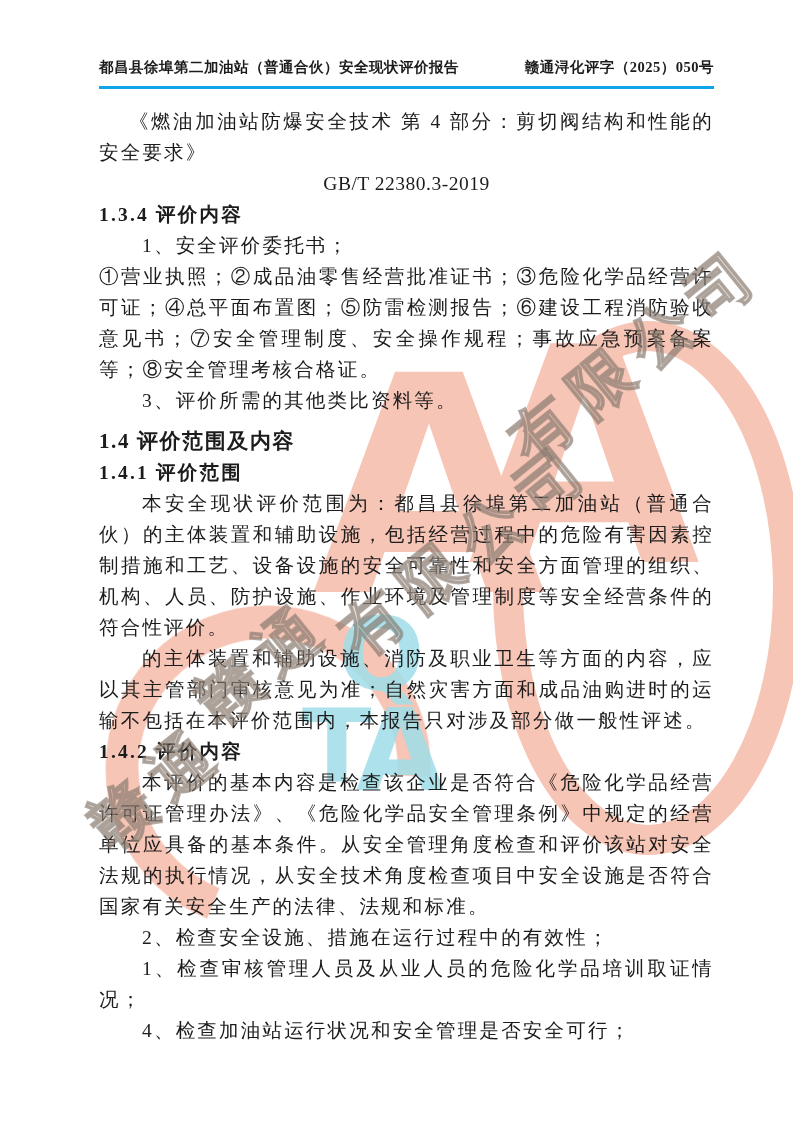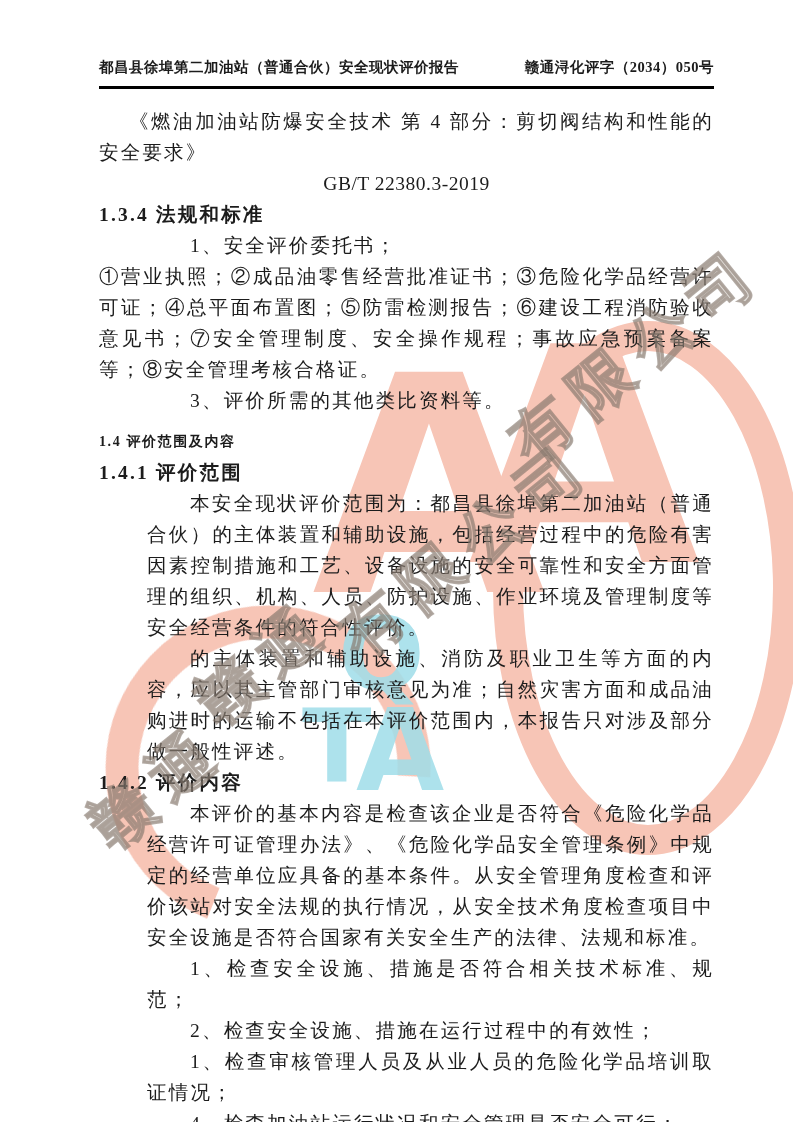--- a/index.html
+++ b/index.html
@@ -32,7 +32,7 @@
   .hdr{
     display:flex;justify-content:space-between;align-items:flex-end;
     font-size:14.5px;font-weight:700;letter-spacing:0.5px;
-    padding-bottom:9px;border-bottom:3px solid #000000;
+    padding-bottom:9px;border-bottom:3px solid #0ea5e9;
   }
   
   .doc{margin-top:17px;font-size:19.5px;line-height:31px;letter-spacing:2.2px;}

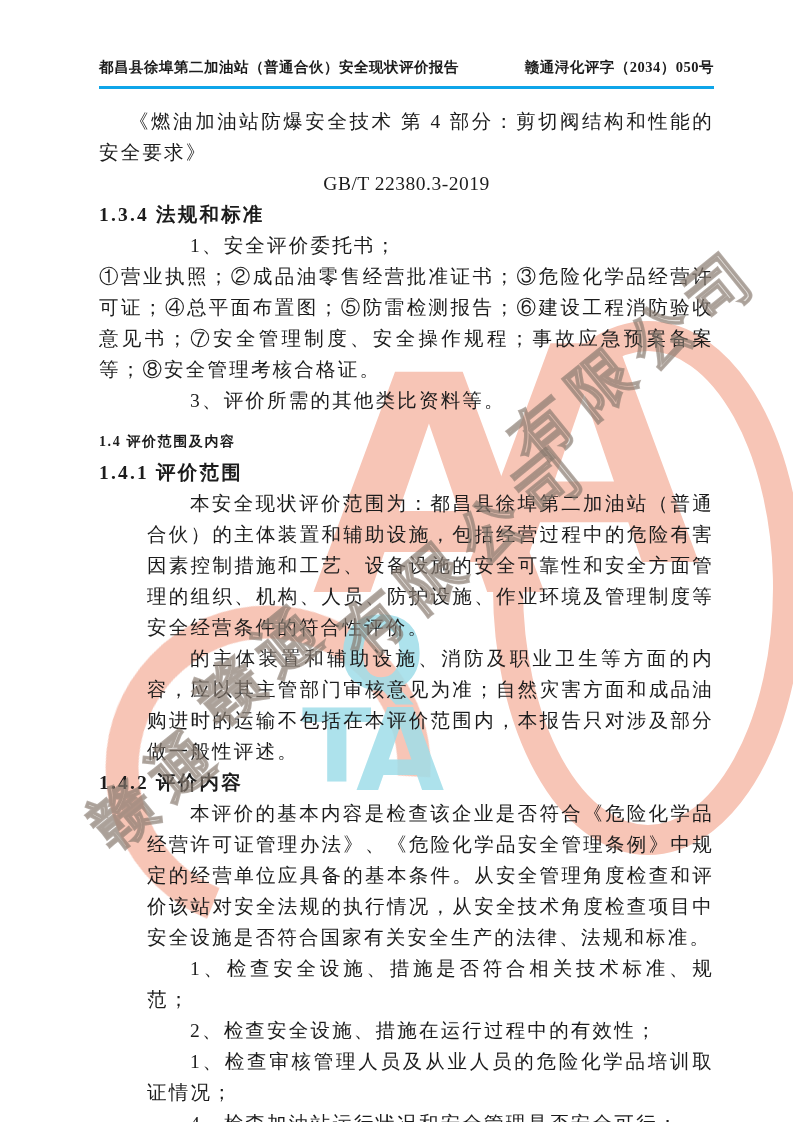--- a/index.html
+++ b/index.html
@@ -72,7 +72,7 @@
   <div class="inner">
     <div class="hdr">
       <span>都昌县徐埠第二加油站（普通合伙）安全现状评价报告</span>
-      <span>赣通浔化评字（2034）050号</span>
+      <span>赣通浔化评字（2025）050号</span>
     </div>
 
     <div class="doc">

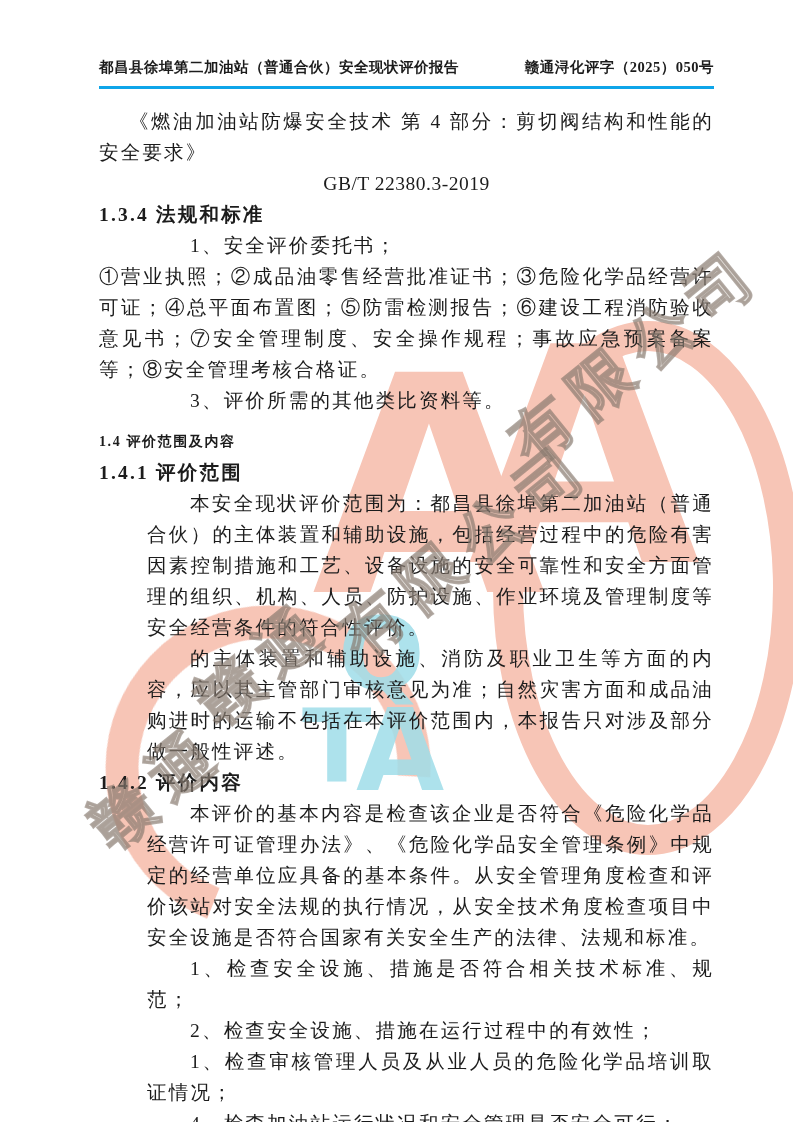--- a/index.html
+++ b/index.html
@@ -78,7 +78,7 @@
     <div class="doc">
         <div class="blk std-title">《燃油加油站防爆安全技术 第 4 部分：剪切阀结构和性能的安全要求》</div>
         <div class="blk std-code">GB/T 22380.3-2019</div>
-        <div class="blk h3">1.3.4 法规和标准</div>
+        <div class="blk h3">1.3.4 评价内容</div>
         <div class="blk li">1、安全评价委托书；</div>
         <div class="blk p-flush">①营业执照；②成品油零售经营批准证书；③危险化学品经营许可证；④总平面布置图；⑤防雷检测报告；⑥建设工程消防验收意见书；⑦安全管理制度、安全操作规程；事故应急预案备案等；⑧安全管理考核合格证。</div>
         <div class="blk li">3、评价所需的其他类比资料等。</div>

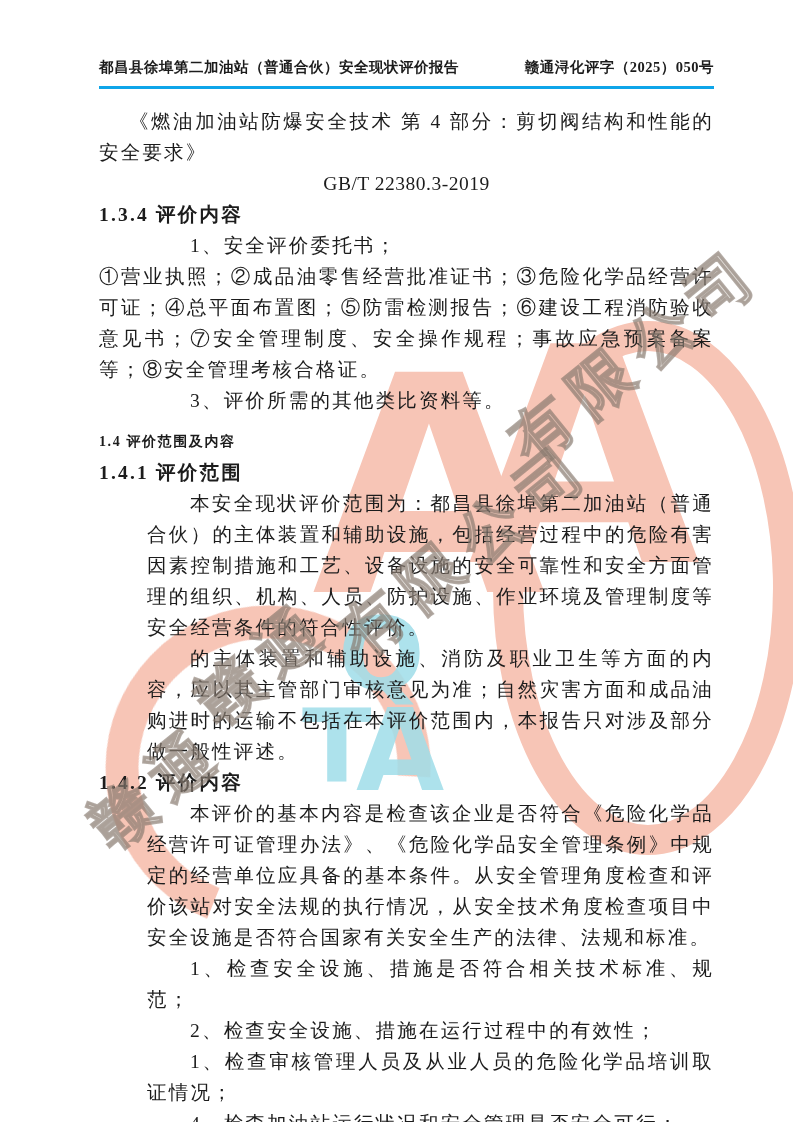--- a/index.html
+++ b/index.html
@@ -42,7 +42,7 @@
   .h2{font-weight:700;font-size:14px;letter-spacing:1.6px;margin-top:10px;
       font-family:"Liberation Serif","DejaVu Serif",serif;}
   .h3{font-weight:700;font-size:19.5px;}
-  .li,.p{text-indent:43px;margin-left:48px;}
+  .li,.p{text-indent:43px;}
   .p-flush{text-indent:0;}
 </style>
 </head>

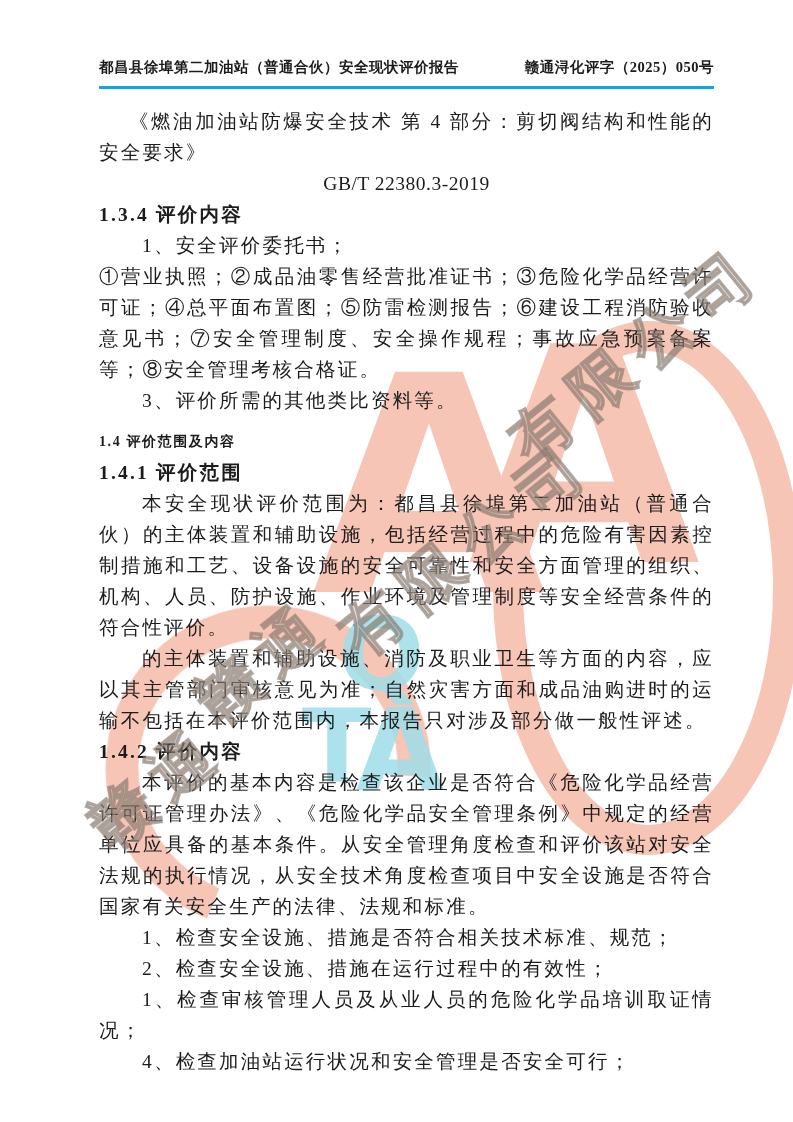--- a/index.html
+++ b/index.html
@@ -39,7 +39,7 @@
   .blk{text-align:justify;text-justify:inter-character;}
   .std-title{text-indent:30px;}
   .std-code{text-align:center;letter-spacing:0.5px;}
-  .h2{font-weight:700;font-size:14px;letter-spacing:1.6px;margin-top:10px;
+  .h2{font-weight:700;font-size:21px;letter-spacing:1.6px;margin-top:10px;
       font-family:"Liberation Serif","DejaVu Serif",serif;}
   .h3{font-weight:700;font-size:19.5px;}
   .li,.p{text-indent:43px;}

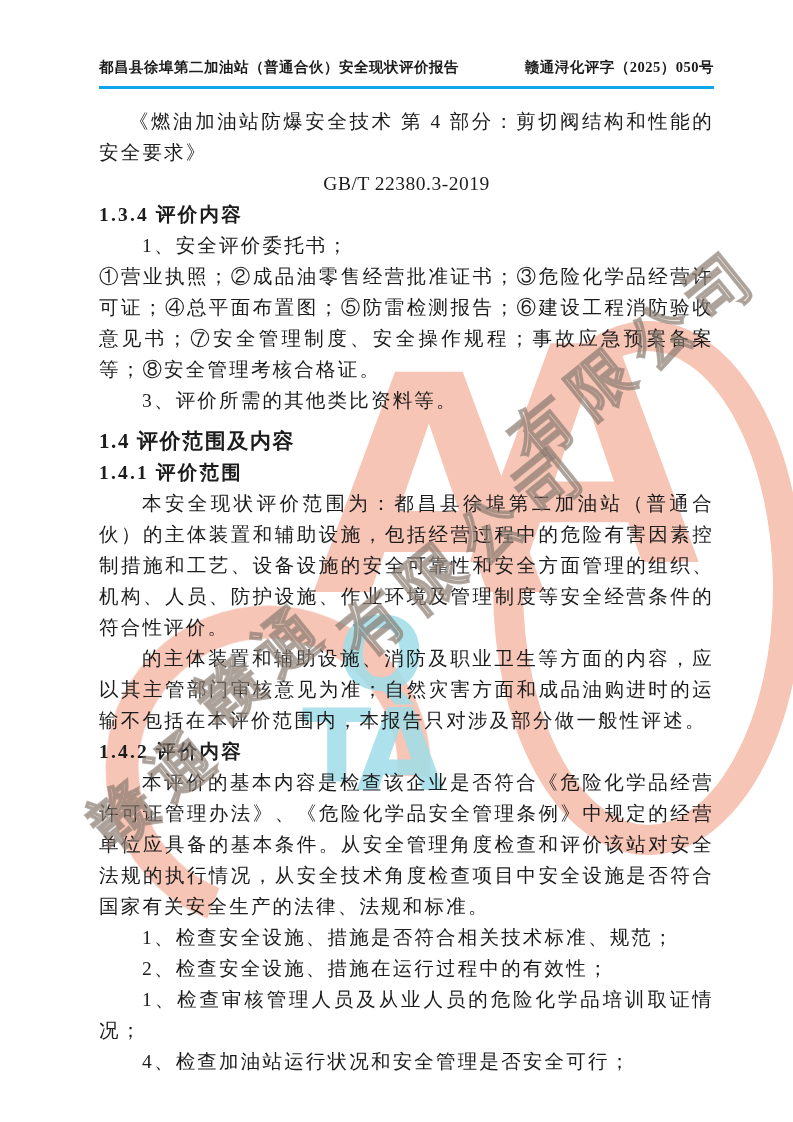--- a/index.html
+++ b/index.html
@@ -88,7 +88,6 @@
         <div class="blk p">的主体装置和辅助设施、消防及职业卫生等方面的内容，应以其主管部门审核意见为准；自然灾害方面和成品油购进时的运输不包括在本评价范围内，本报告只对涉及部分做一般性评述。</div>
         <div class="blk h3">1.4.2 评价内容</div>
         <div class="blk p">本评价的基本内容是检查该企业是否符合《危险化学品经营许可证管理办法》、《危险化学品安全管理条例》中规定的经营单位应具备的基本条件。从安全管理角度检查和评价该站对安全法规的执行情况，从安全技术角度检查项目中安全设施是否符合国家有关安全生产的法律、法规和标准。</div>
-        <div class="blk li">1、检查安全设施、措施是否符合相关技术标准、规范；</div>
         <div class="blk li">2、检查安全设施、措施在运行过程中的有效性；</div>
         <div class="blk li">1、检查审核管理人员及从业人员的危险化学品培训取证情况；</div>
         <div class="blk li">4、检查加油站运行状况和安全管理是否安全可行；</div>

